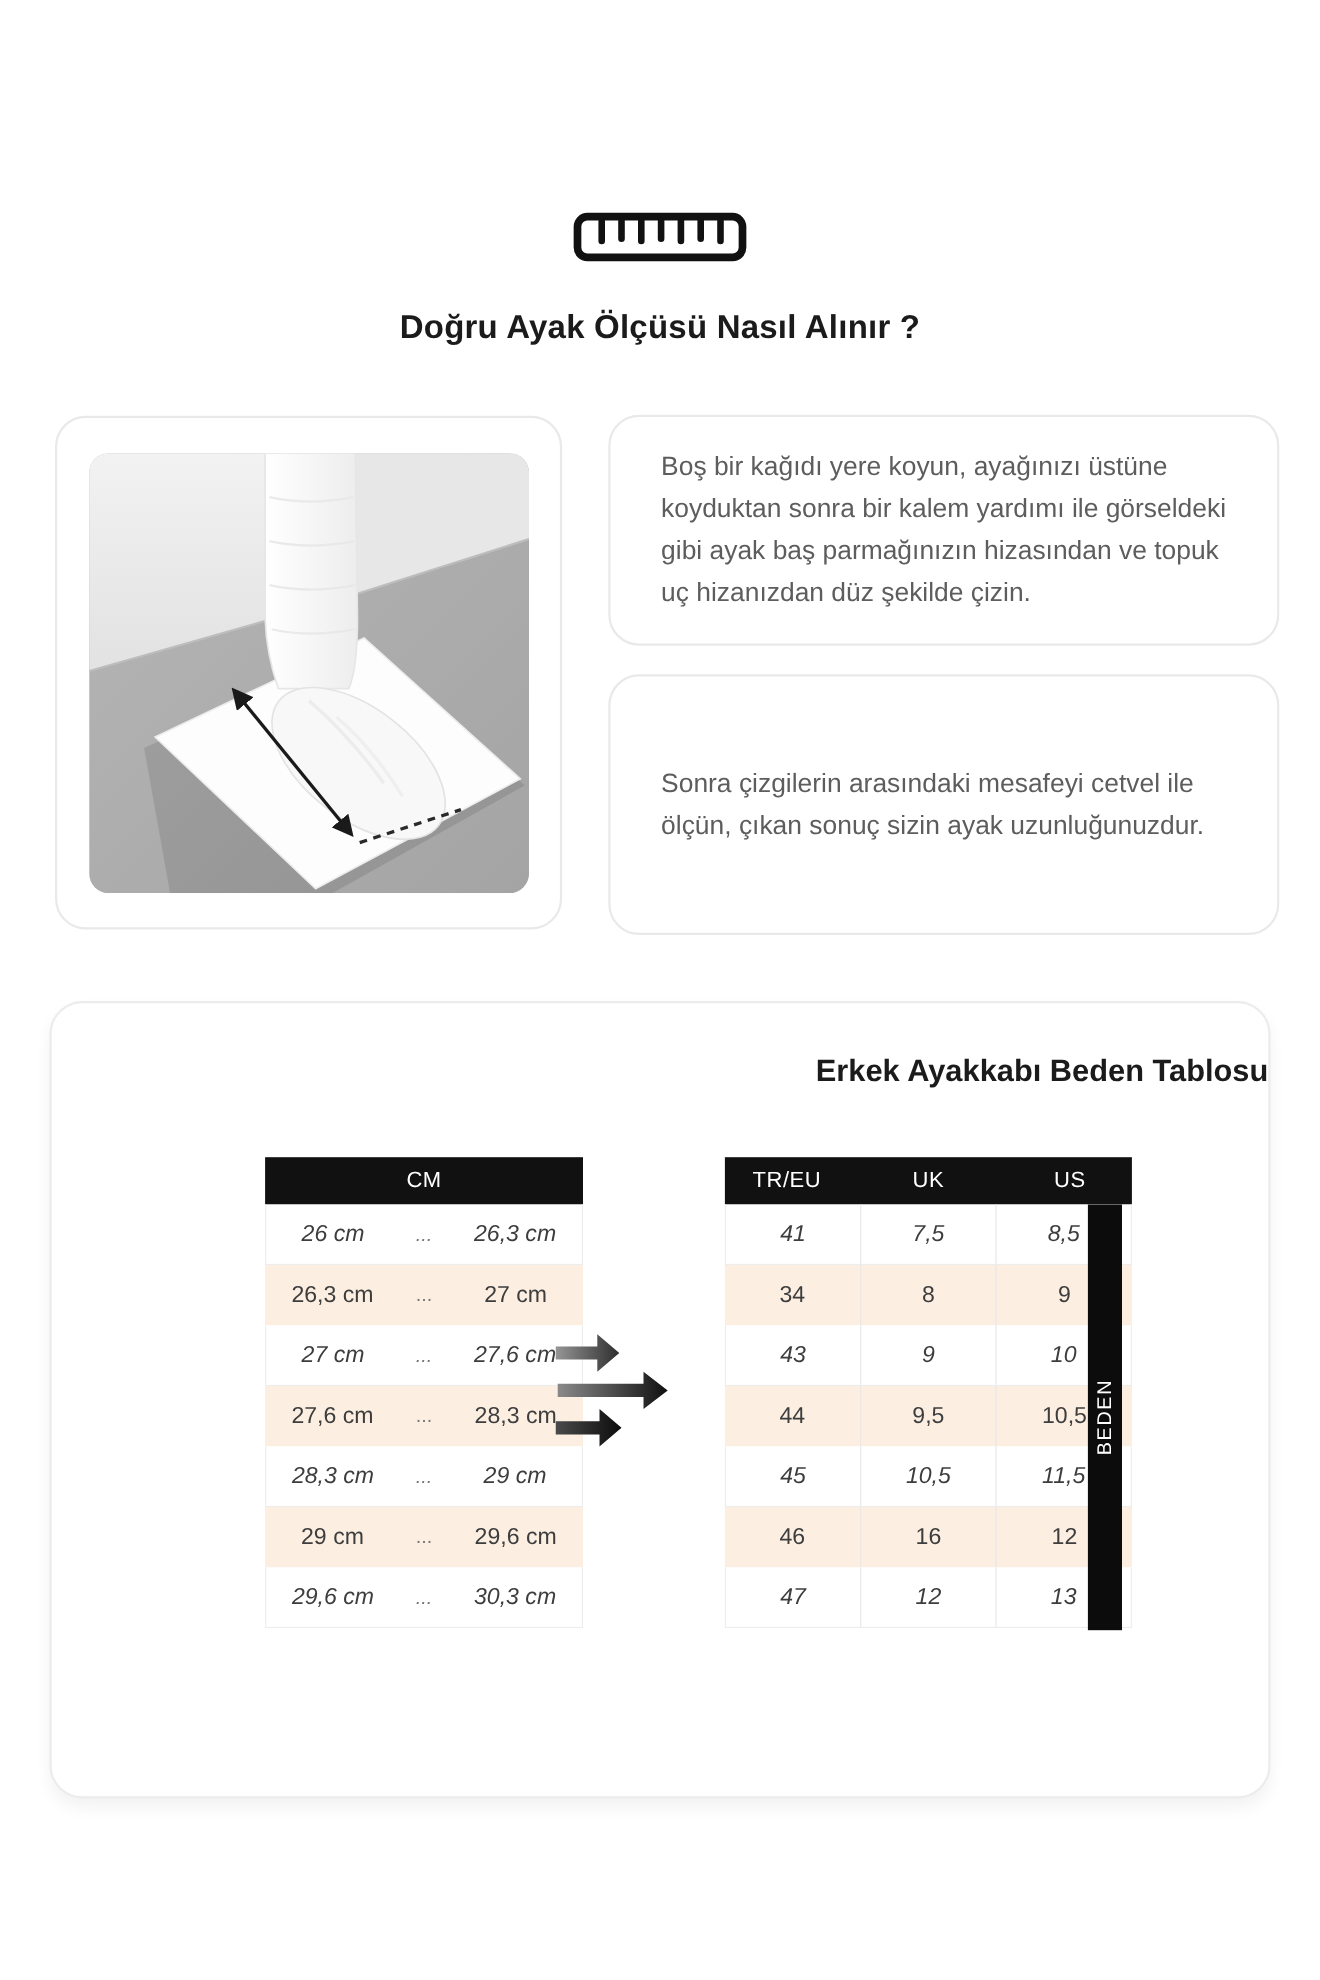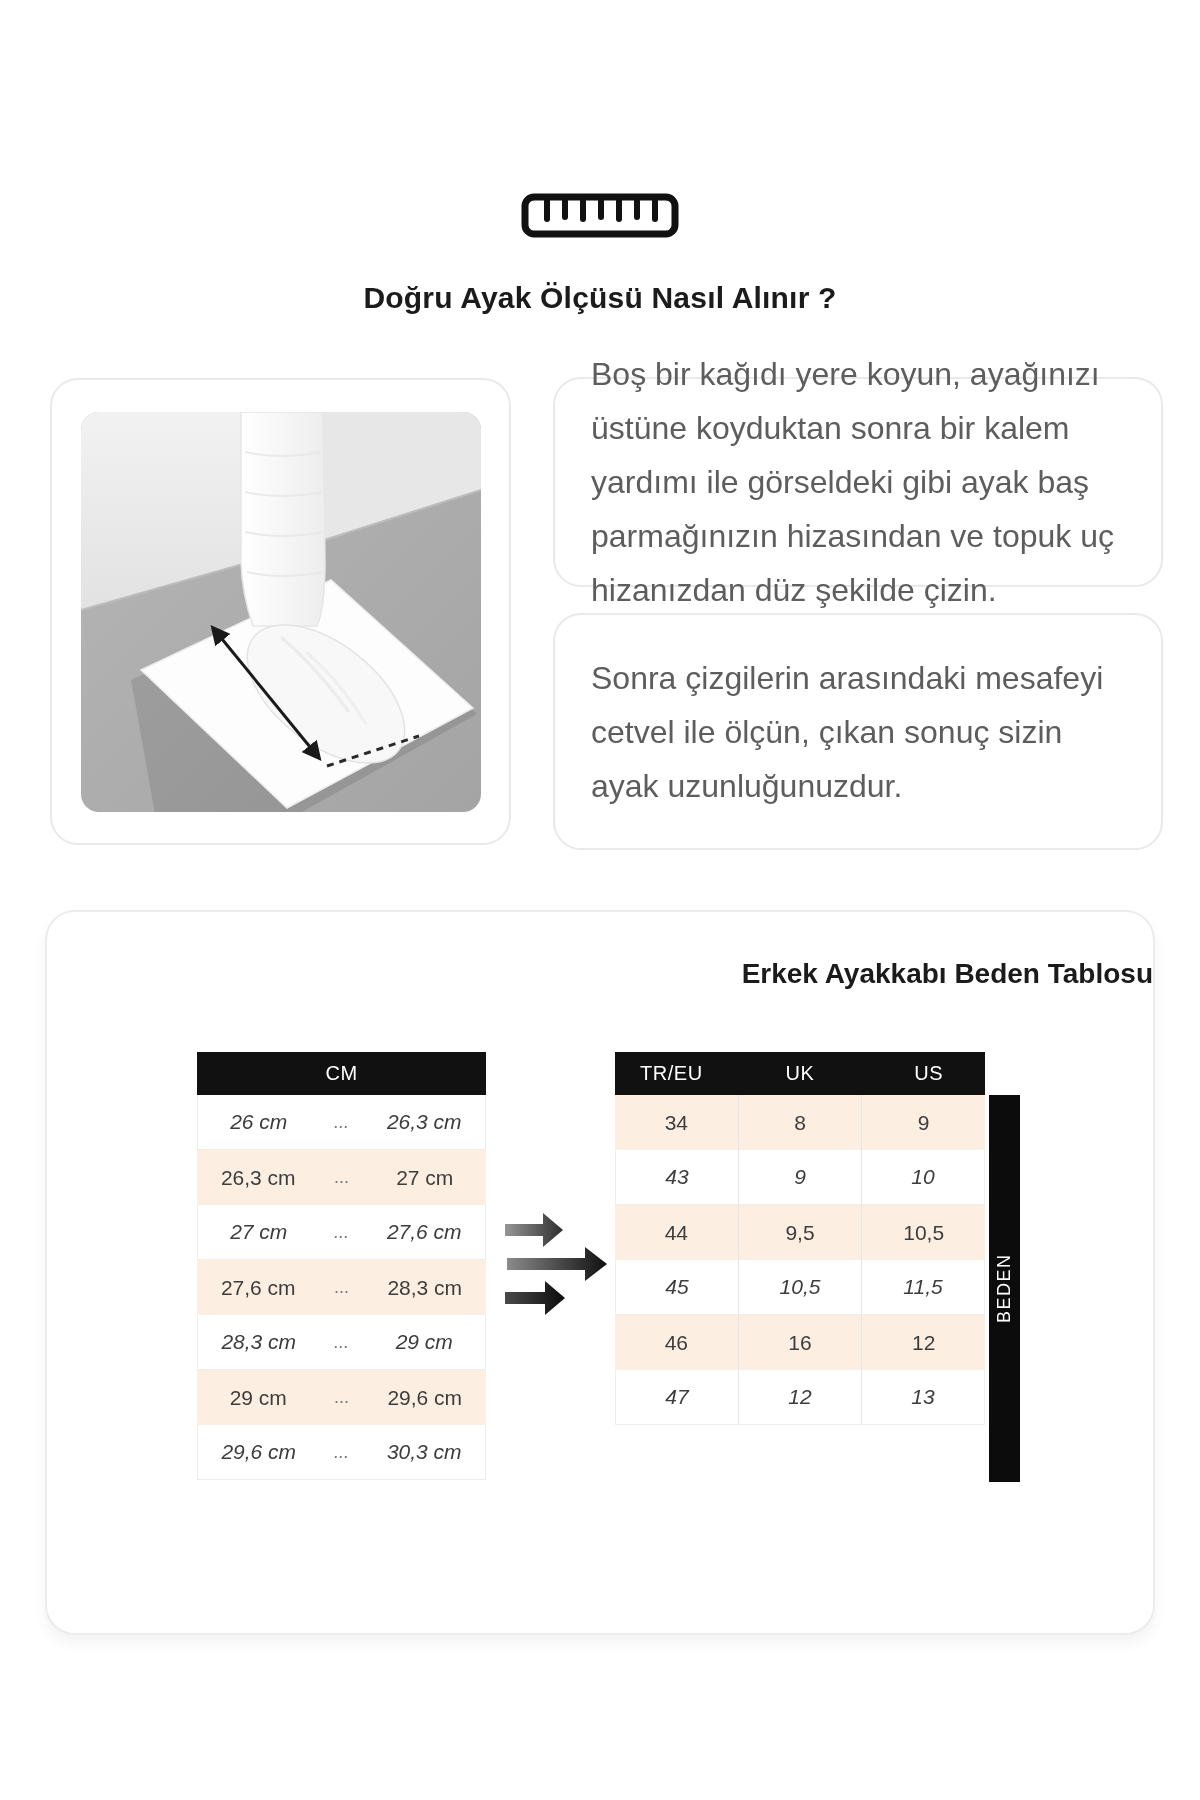--- a/index.html
+++ b/index.html
@@ -25,7 +25,7 @@
   .info-card{left:553px;top:377px;width:610px;height:210px;
     display:flex;align-items:center;padding:28px 34px;}
   .info-card.second{top:613px;height:237px;}
-  .info-text{margin:2px;font-size:32px;line-height:54px;color:#5d5d5d;}
+  .info-text{margin:12px;font-size:24px;line-height:38px;color:#5d5d5d;}
   
   .size-card{left:45px;top:910px;width:1110px;height:725px;border-radius:30px;
     border:2px solid #ececec;box-shadow:0 8px 14px rgba(0,0,0,.05);}

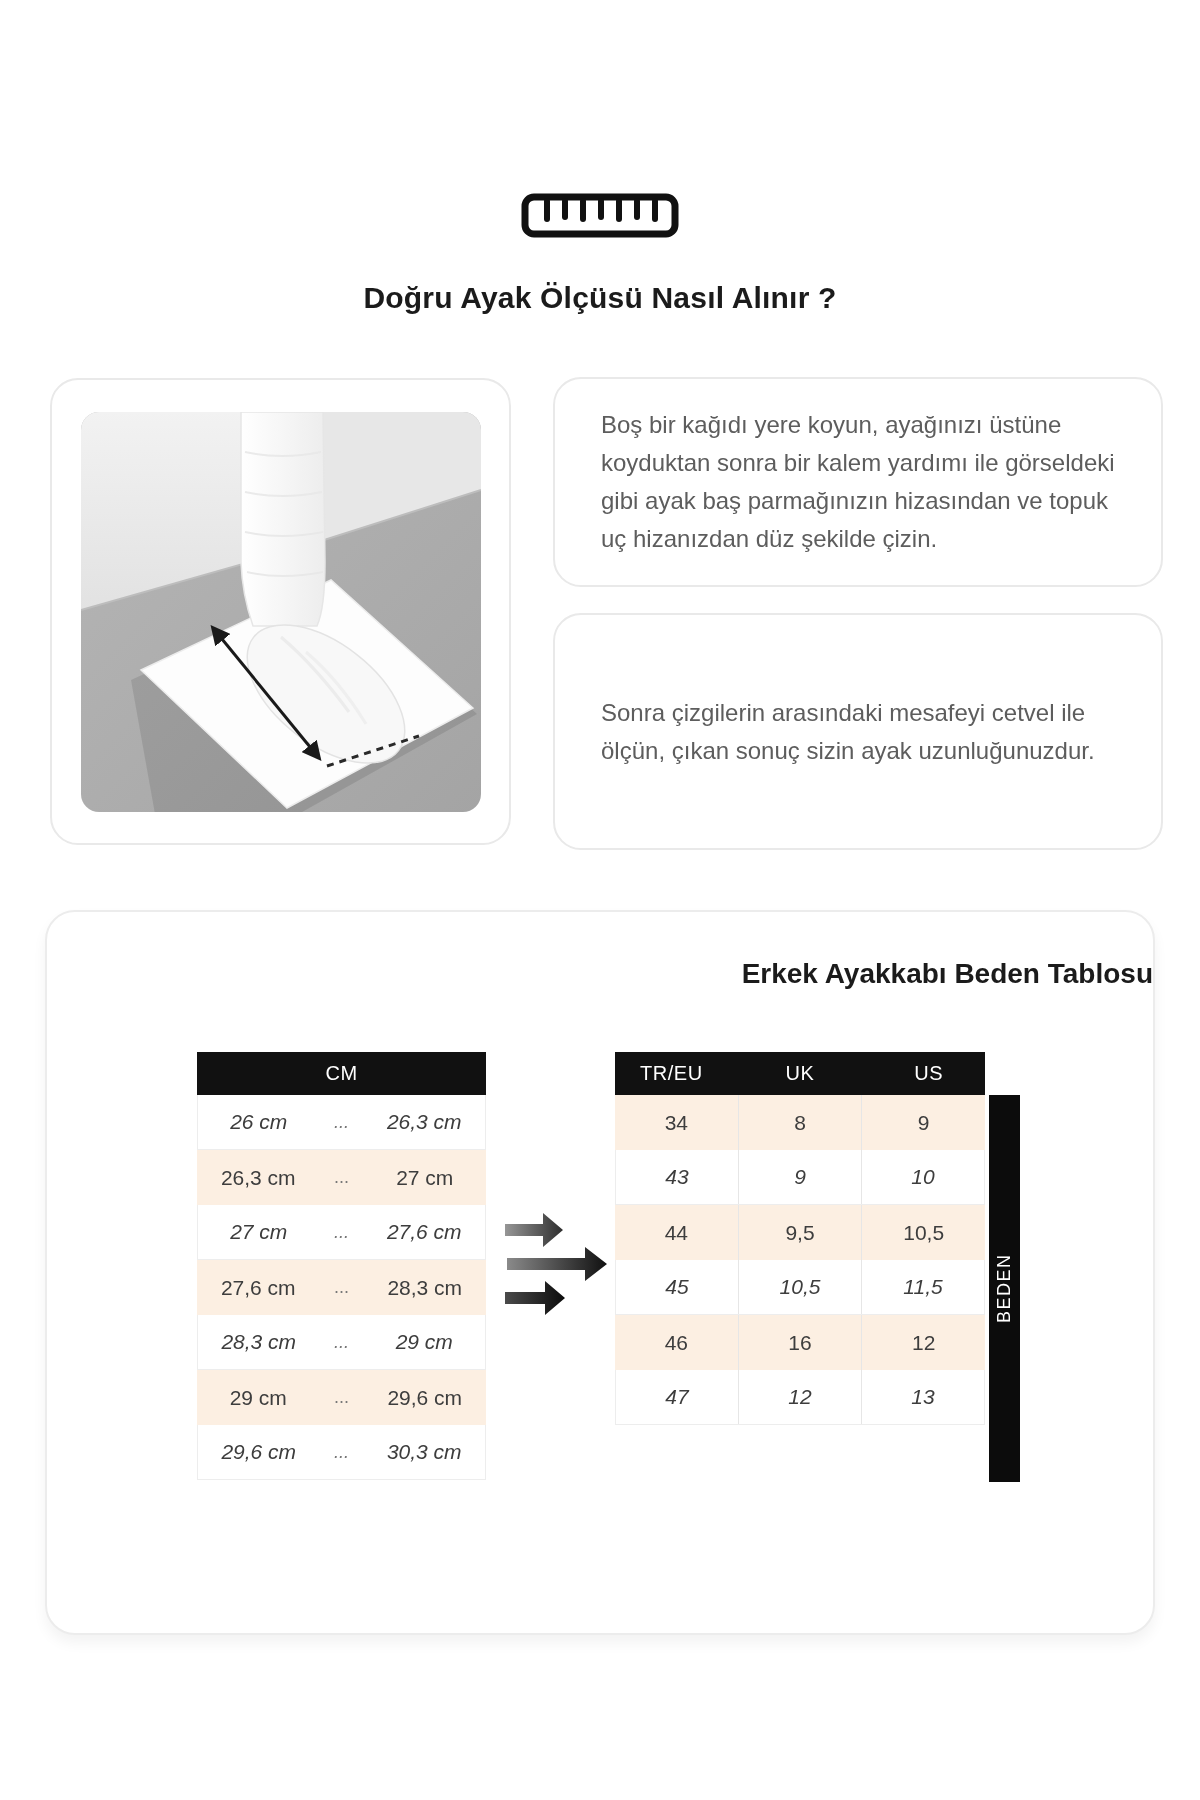--- a/index.html
+++ b/index.html
@@ -31,7 +31,7 @@
     border:2px solid #ececec;box-shadow:0 8px 14px rgba(0,0,0,.05);}
   .size-title{position:absolute;top:46px;left:0;width:100%;text-align:right;
     font-size:28px;font-weight:700;color:#1b1b1b;}
-  .tbl{position:absolute;top:140px;}
+  .tbl{position:absolute;top:140px;margin-left:44px;}
   .tbl-header{height:43px;background:#111111;color:#ffffff;display:flex;
     align-items:center;justify-content:center;font-size:20px;letter-spacing:.5px;}
   .tbl-row{height:55px;display:flex;align-items:center;box-sizing:border-box;

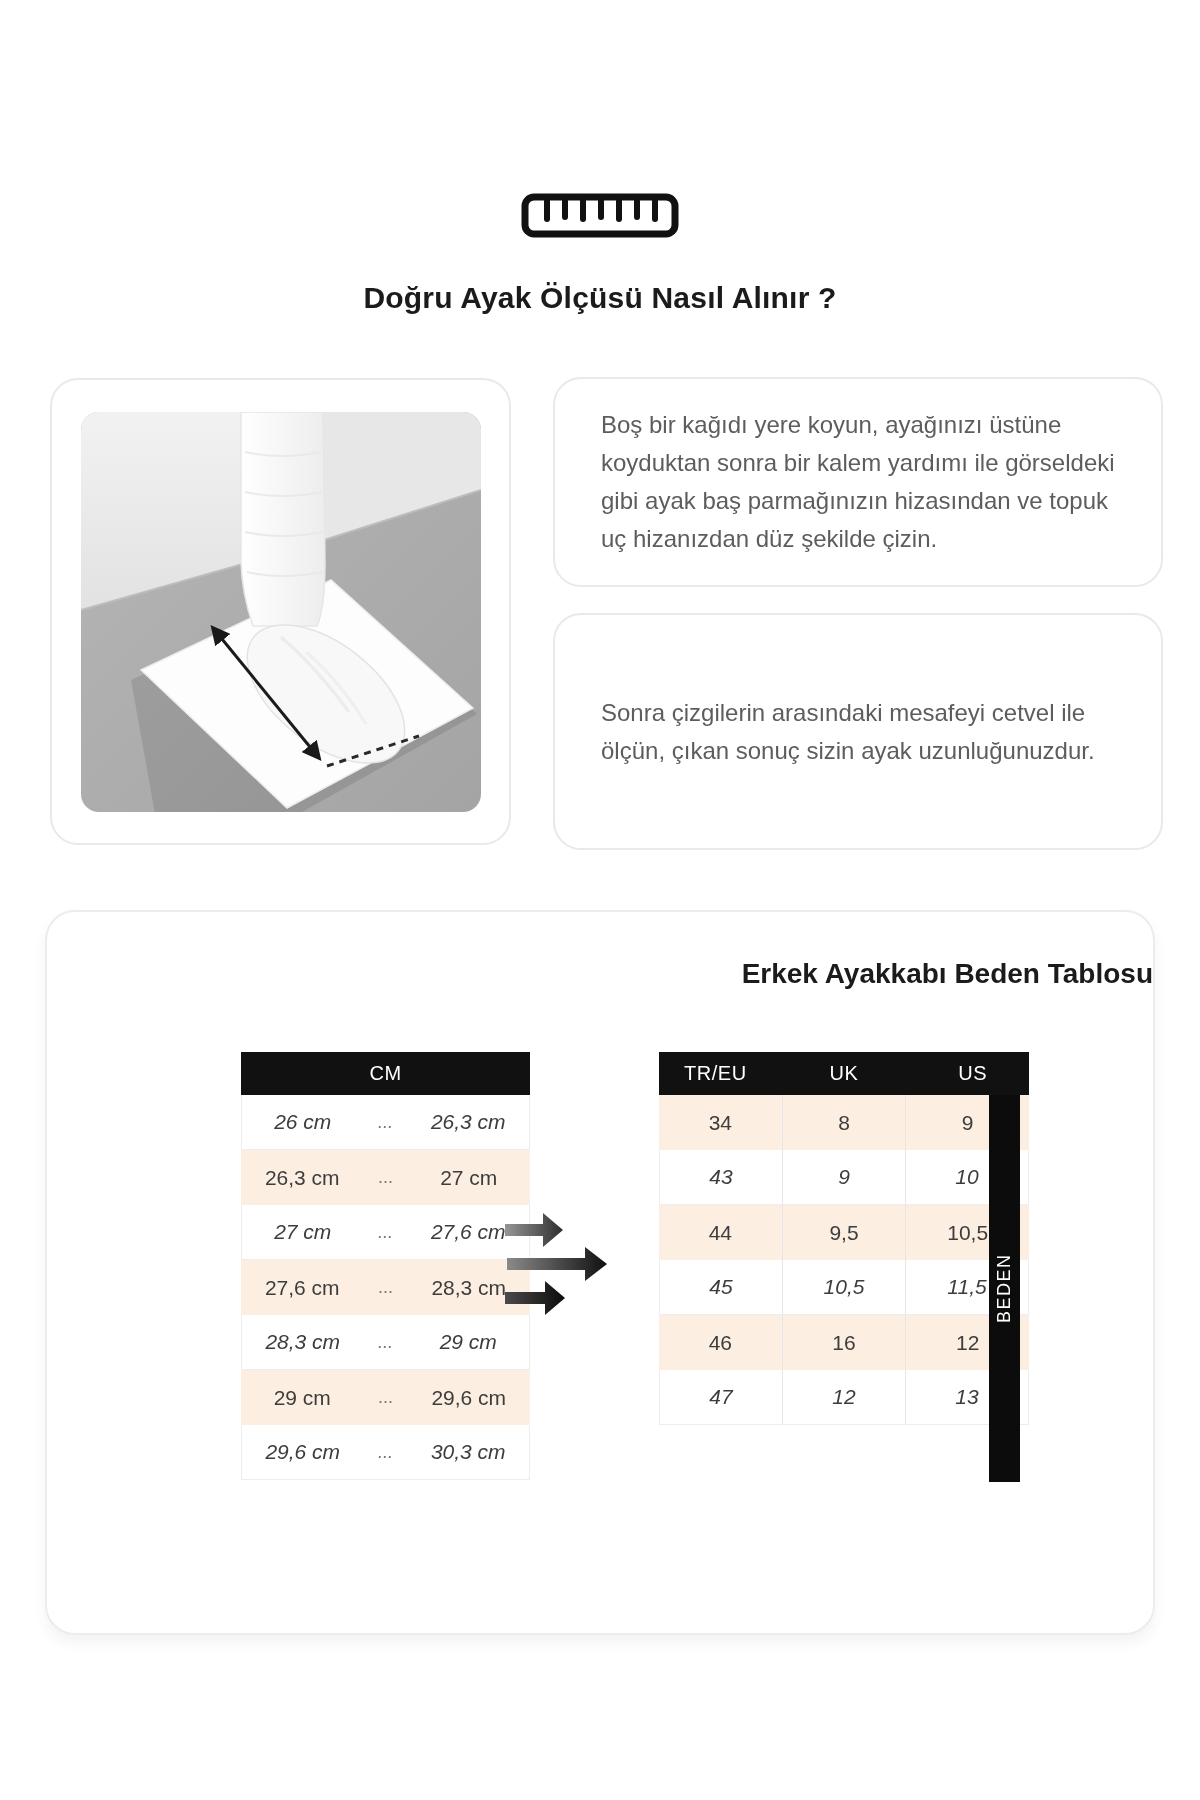--- a/index.html
+++ b/index.html
@@ -200,6 +200,11 @@
       <span class="hcell">UK</span>
       <span class="hcell">US</span>
     </div>
+    <div class="tbl-row white">
+      <span class="conv-cell">41</span>
+      <span class="conv-cell">7,5</span>
+      <span class="conv-cell">8,5</span>
+    </div>
     <div class="tbl-row peach">
       <span class="conv-cell">34</span>
       <span class="conv-cell">8</span>

